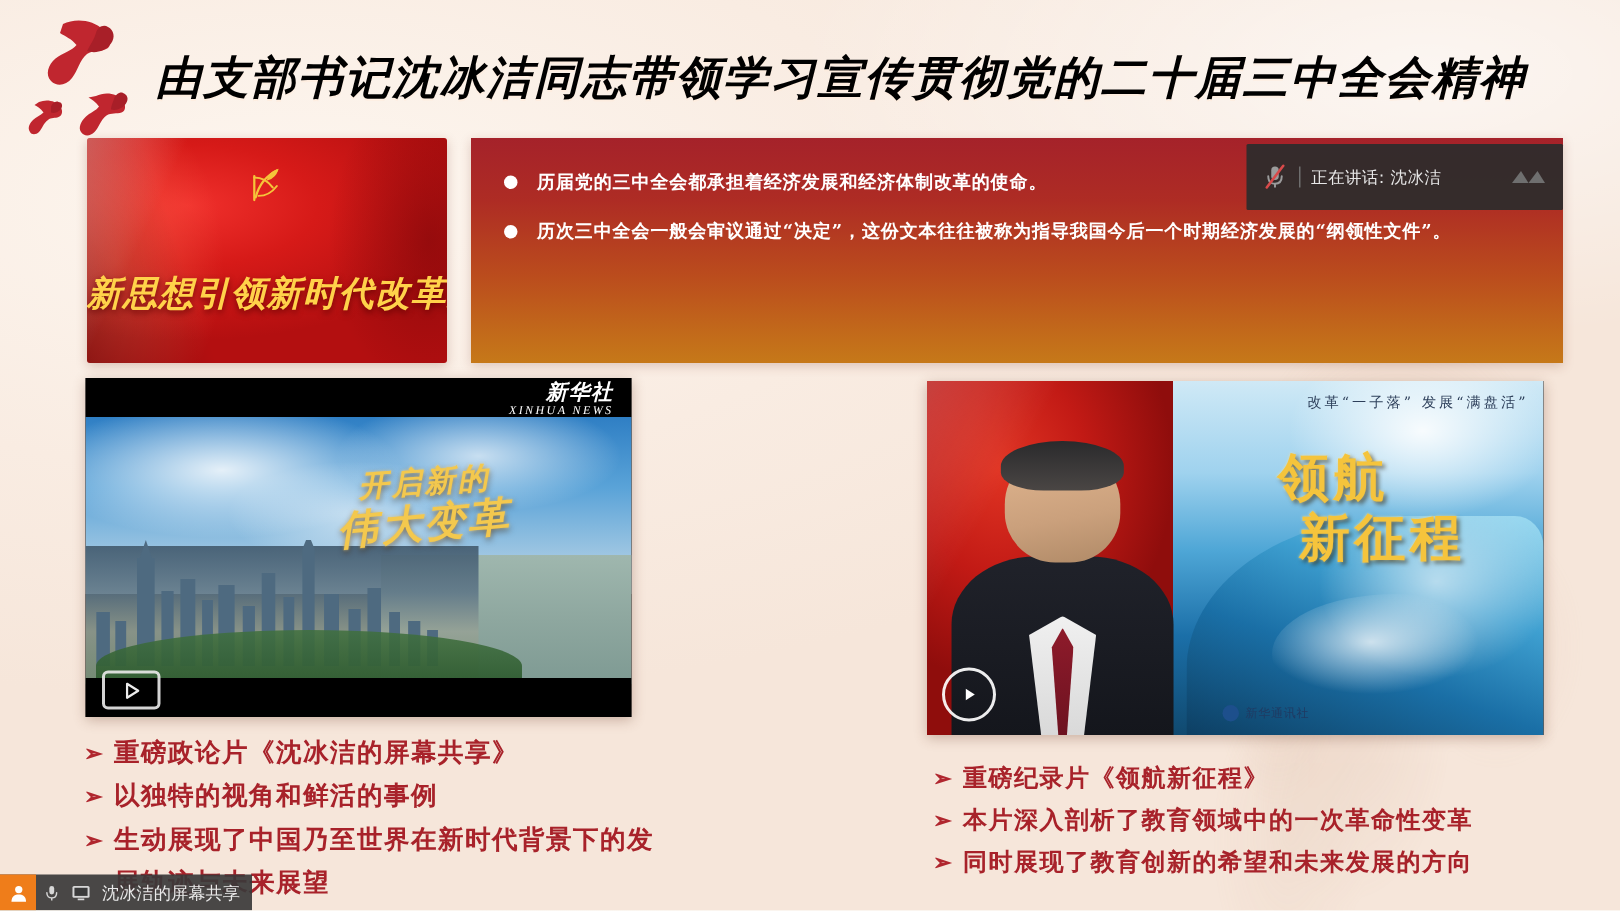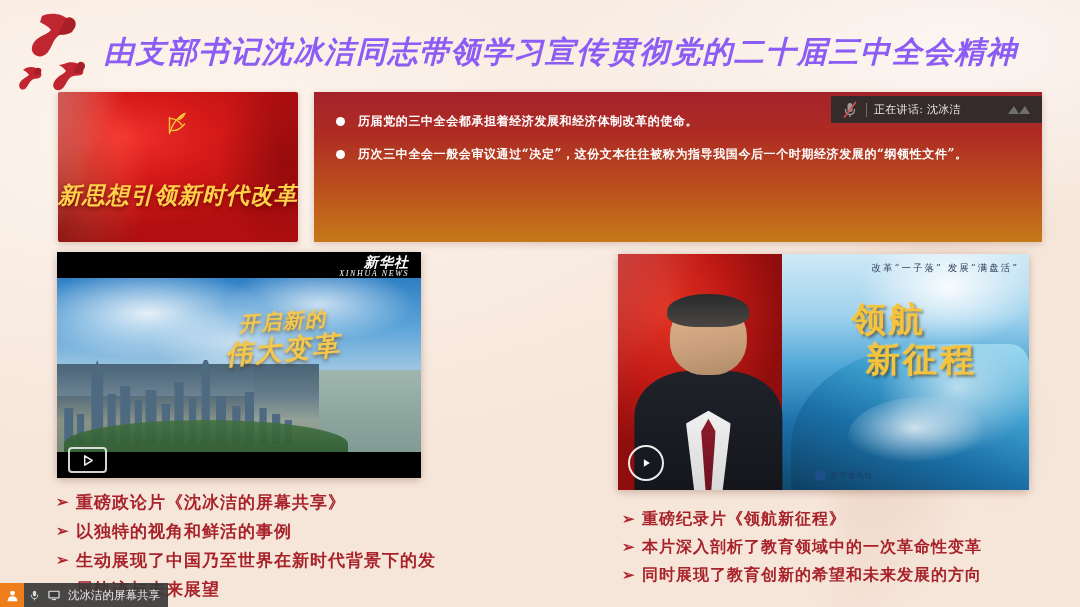--- a/index.html
+++ b/index.html
@@ -86,7 +86,7 @@
     font-size: 30px;
     font-weight: 700;
     letter-spacing: 1.5px;
-    color: #8b5cf6;
+    color: #000000;
     white-space: nowrap;
     text-shadow: 0 1px 0 rgba(255,235,220,.65);
     font-style: italic;

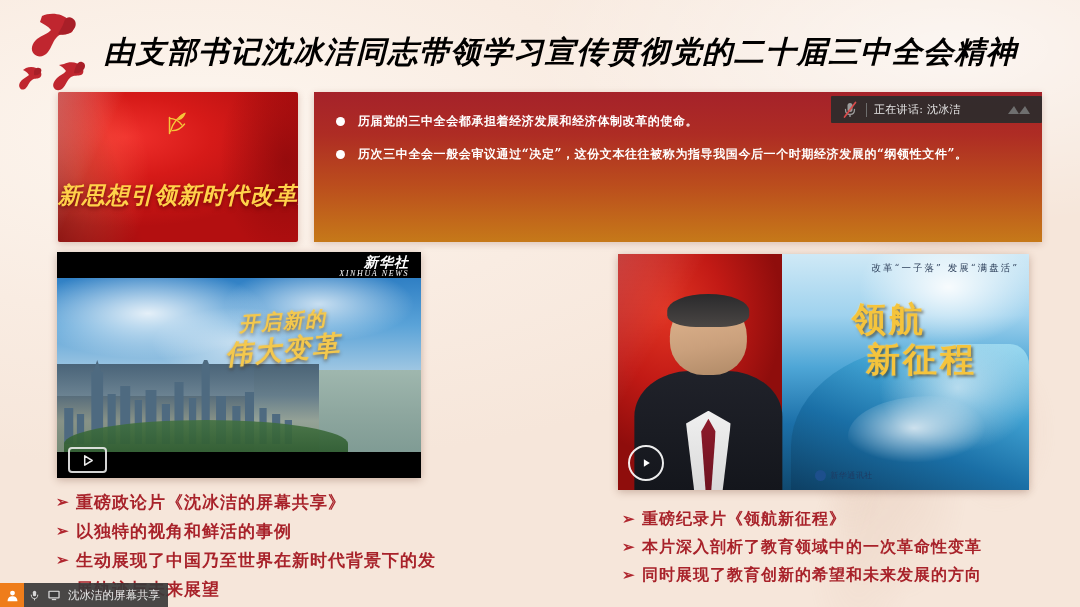--- a/index.html
+++ b/index.html
@@ -191,7 +191,7 @@
     left: 831px;
     top: 96px;
     width: 211px;
-    height: 27px;
+    height: 44px;
     background: rgba(44,44,44,.93);
     display: flex;
     align-items: center;

